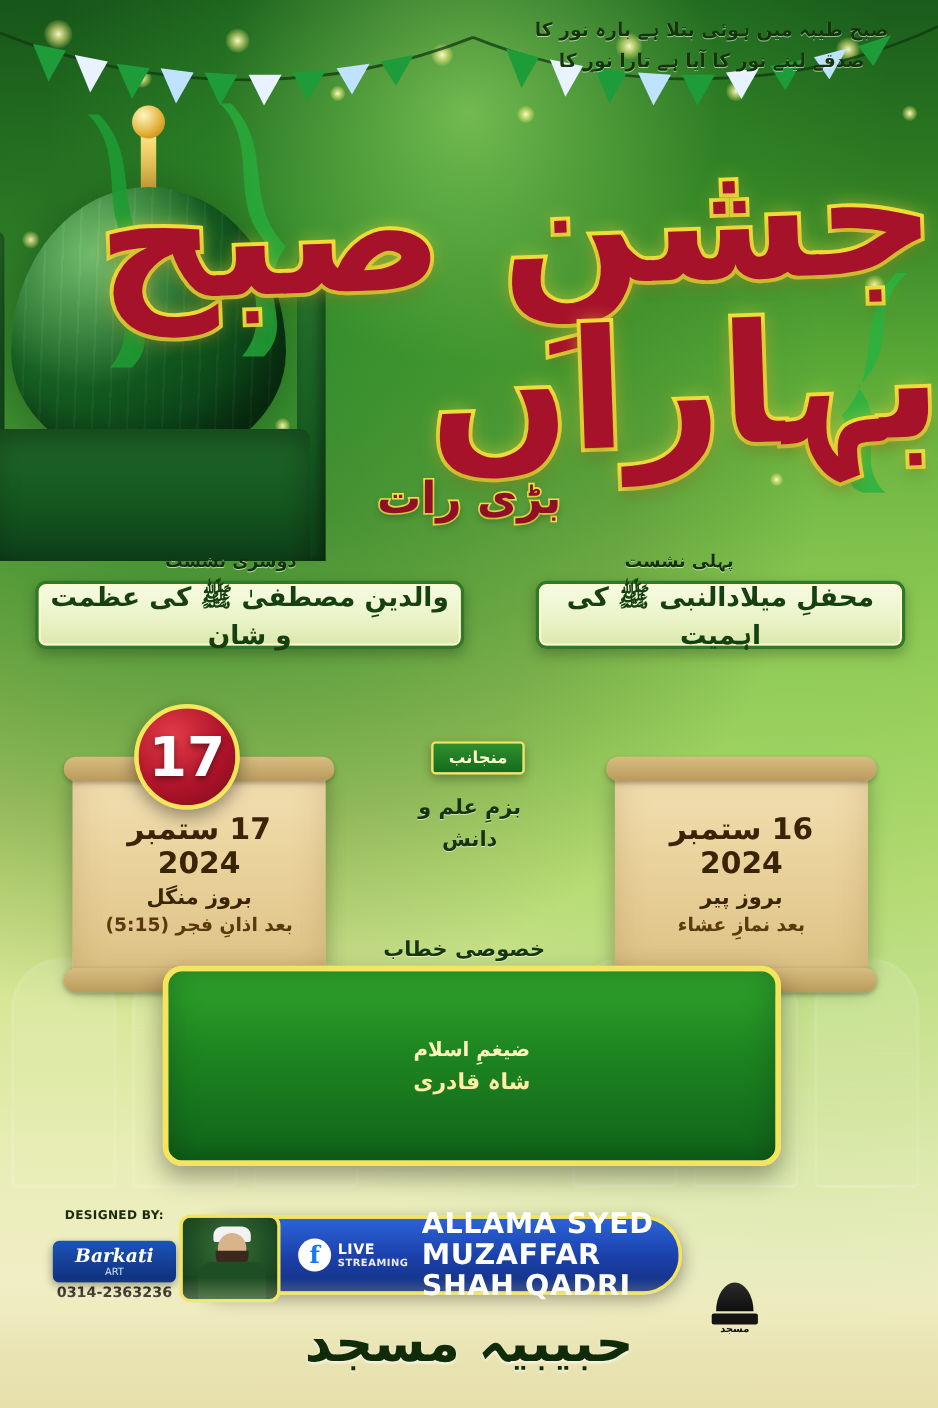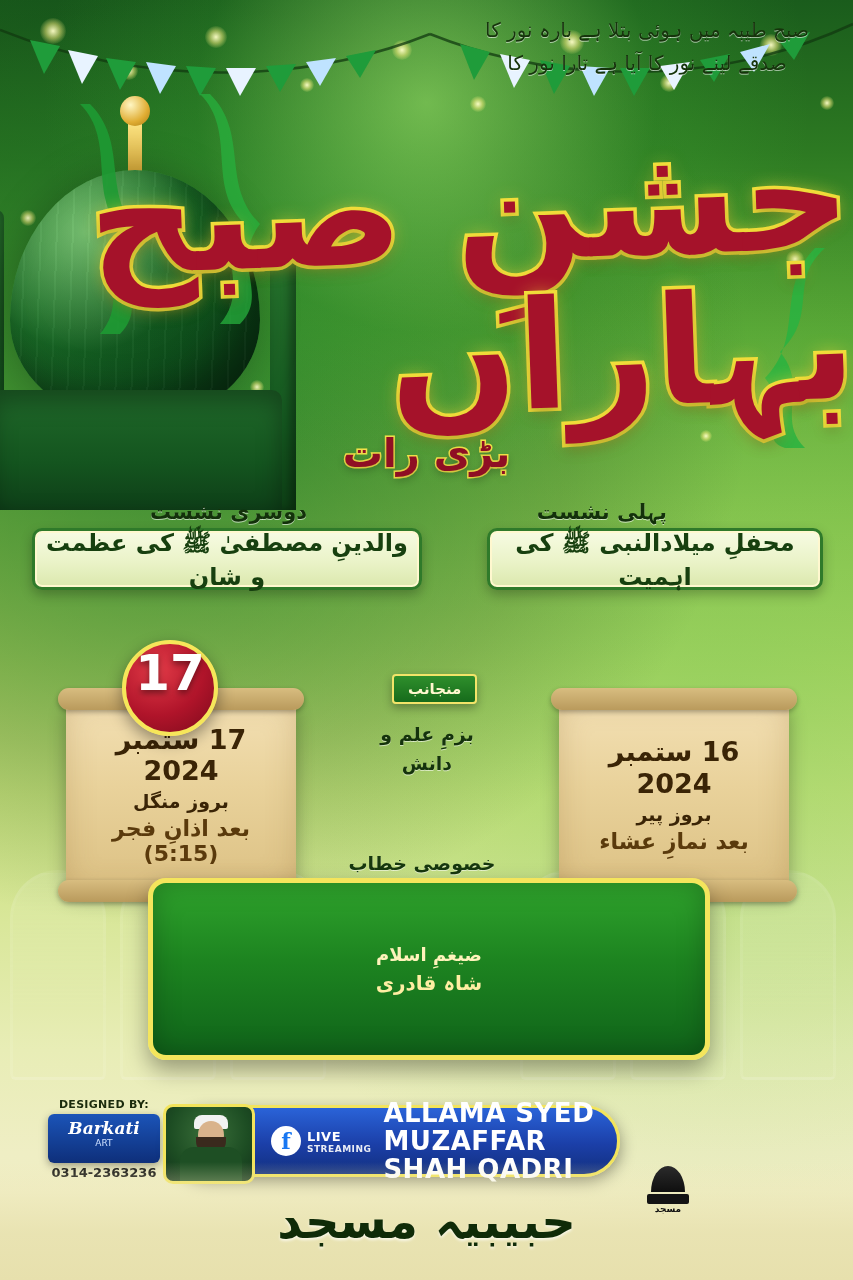--- a/index.html
+++ b/index.html
@@ -77,7 +77,7 @@
   .top-couplet {
     position: absolute; right: 26px; top: 14px; width: 360px;
     text-align: center; color: #16340c;
-    font-size: 20px; line-height: 1.65; font-weight: normal;
+    font-size: 17px; line-height: 1.65; font-weight: bold;
     text-shadow: 0 1px 0 rgba(255,255,255,.55);
   }
 

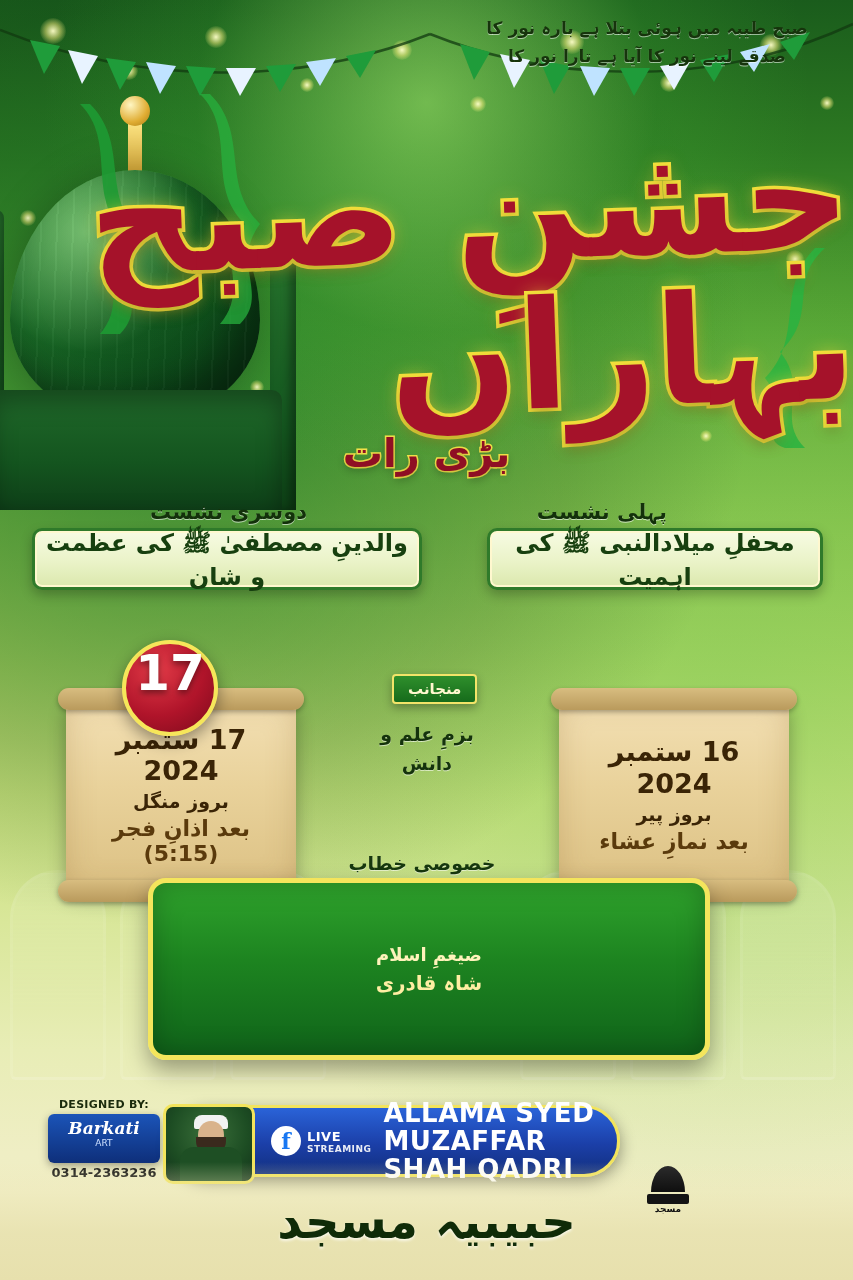--- a/index.html
+++ b/index.html
@@ -109,7 +109,7 @@
 
   
   .session-label {
-    position: absolute; font-size: 21px; font-weight: bold; color: #13310b;
+    position: absolute; font-size: 16px; font-weight: bold; color: #13310b;
     text-shadow: 0 1px 0 rgba(255,255,255,.6);
   }
   .session-plate {

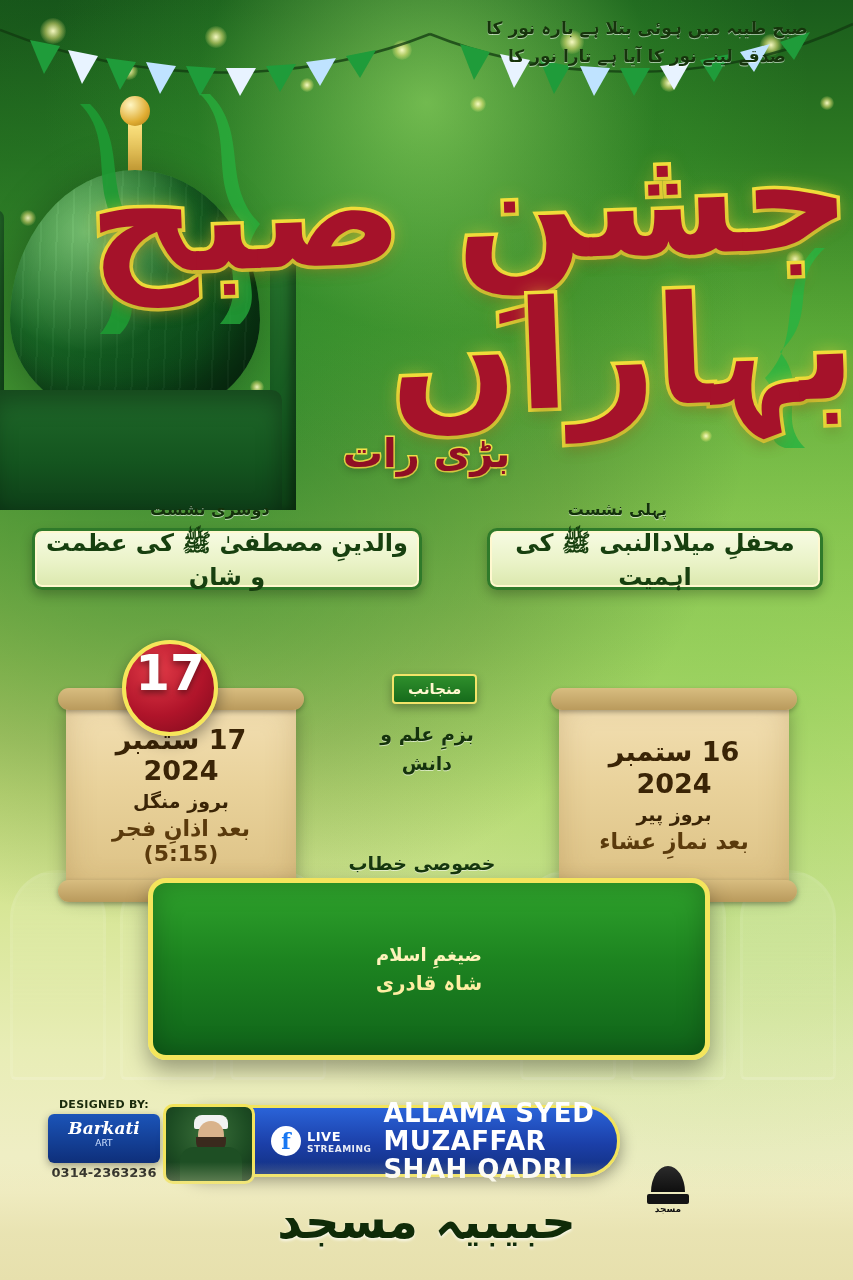--- a/index.html
+++ b/index.html
@@ -153,7 +153,7 @@
     background: radial-gradient(circle at 35% 28%, #e23b47 0%, #b0142a 55%, #7c0a1c 100%);
     border: 4px solid #f6e65a;
     box-shadow: 0 6px 16px rgba(0,0,0,.4);
-    display:flex; justify-content:center;
+    display:flex; align-items:center; justify-content:center;
     color:#fff; font-size: 50px; font-weight: bold;
     text-shadow: 0 3px 6px rgba(0,0,0,.45);
   }

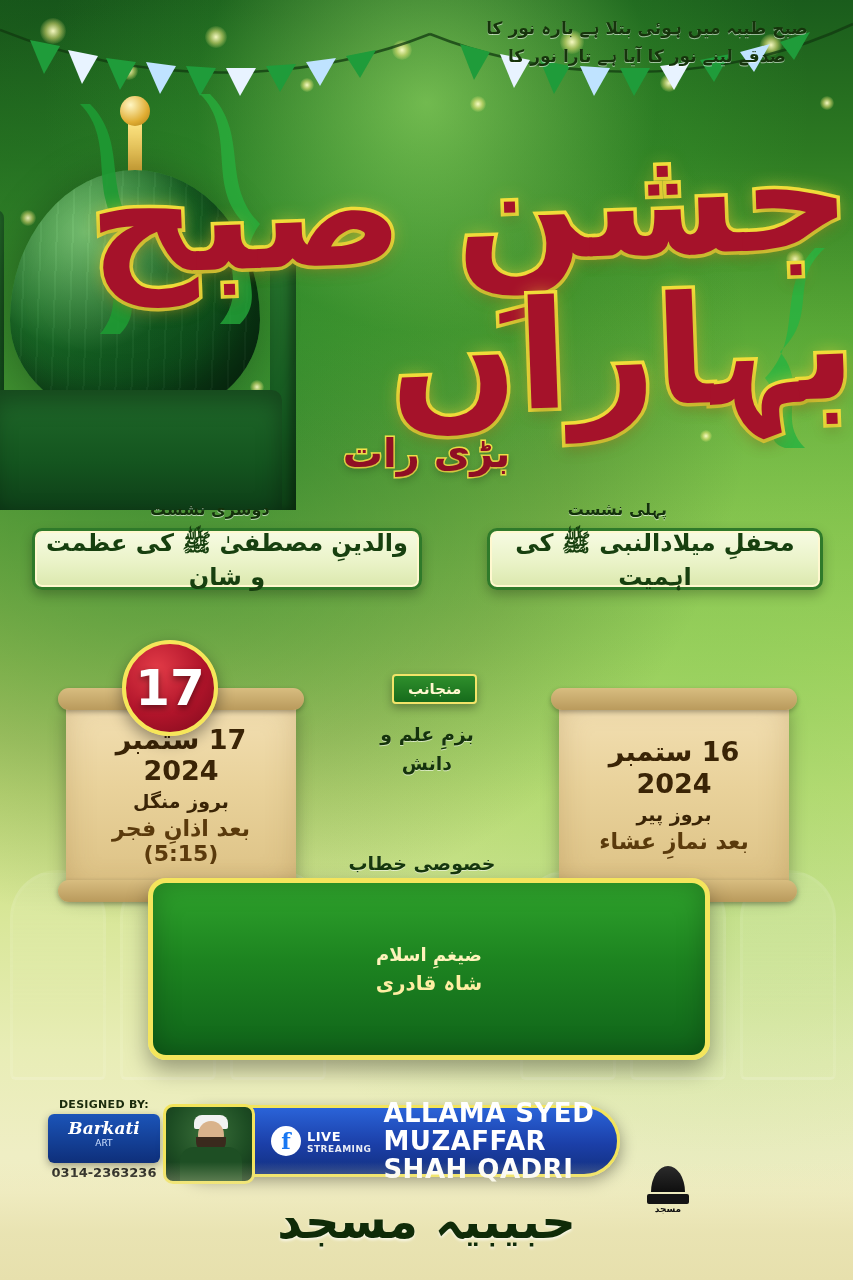--- a/index.html
+++ b/index.html
@@ -146,7 +146,7 @@
   }
   .scroll-date { font-size: 27px; line-height:1.15; }
   .scroll-day  { font-size: 19px; }
-  .scroll-time { font-size: 22px; color:#5a3a0c; }
+  .scroll-time { font-size: 17px; color:#5a3a0c; }
 
   .badge-num {
     position: absolute; width: 96px; height: 96px; border-radius: 50%;

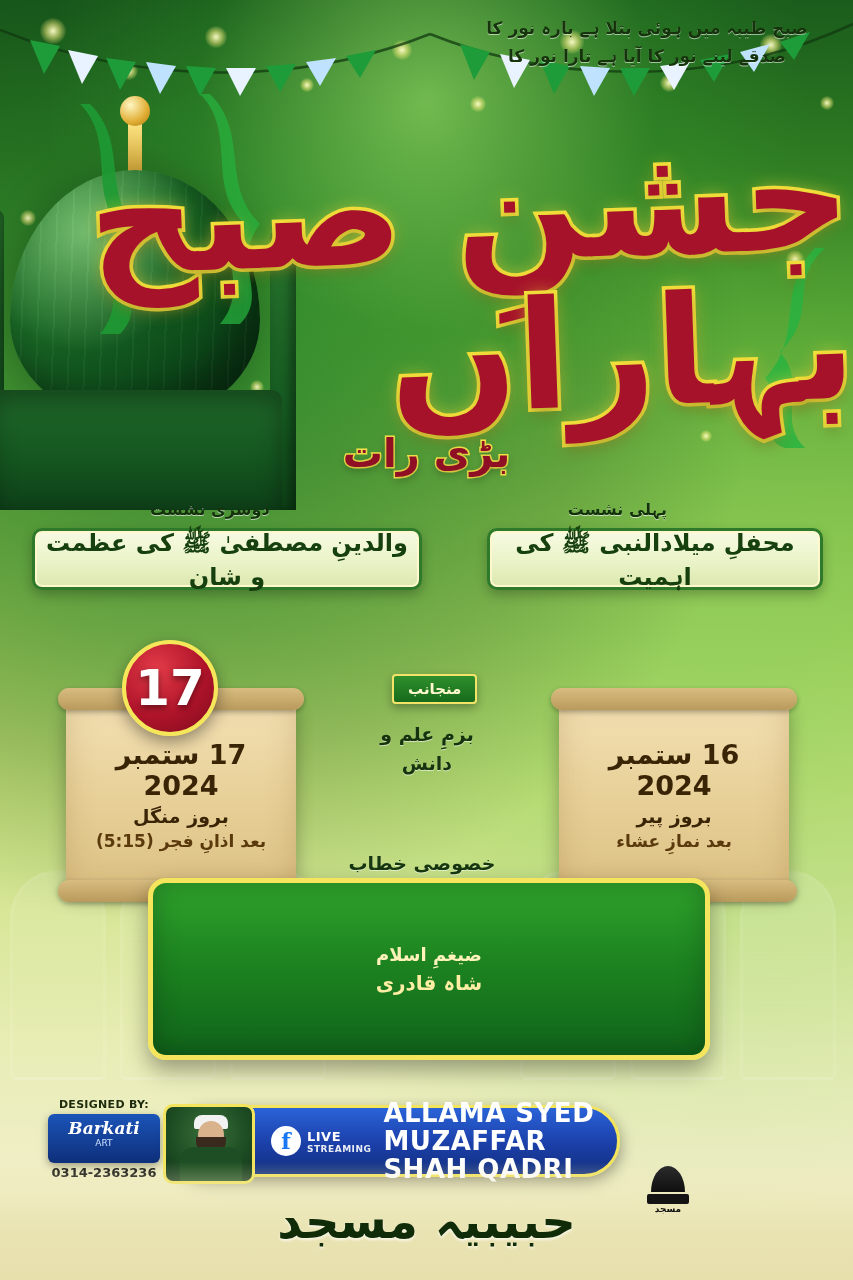--- a/index.html
+++ b/index.html
@@ -201,9 +201,9 @@
   }
   .designer-title { font-size: 11px; font-weight: bold; color:#1b2b0c; letter-spacing:.3px; }
   .designer-card {
-    margin-top: 3px;
+    margin-top: 17px;
     background: linear-gradient(180deg,#1b54b8,#0e2f7a);
-    border-radius: 6px; padding: 4px 2px 15px;
+    border-radius: 6px; padding: 4px 2px 4px;
     box-shadow: 0 3px 8px rgba(0,0,0,.35);
   }
   .designer-brand { font-family:"DejaVu Serif", serif; font-style: italic; color:#fff; font-size: 17px; font-weight:bold; }

